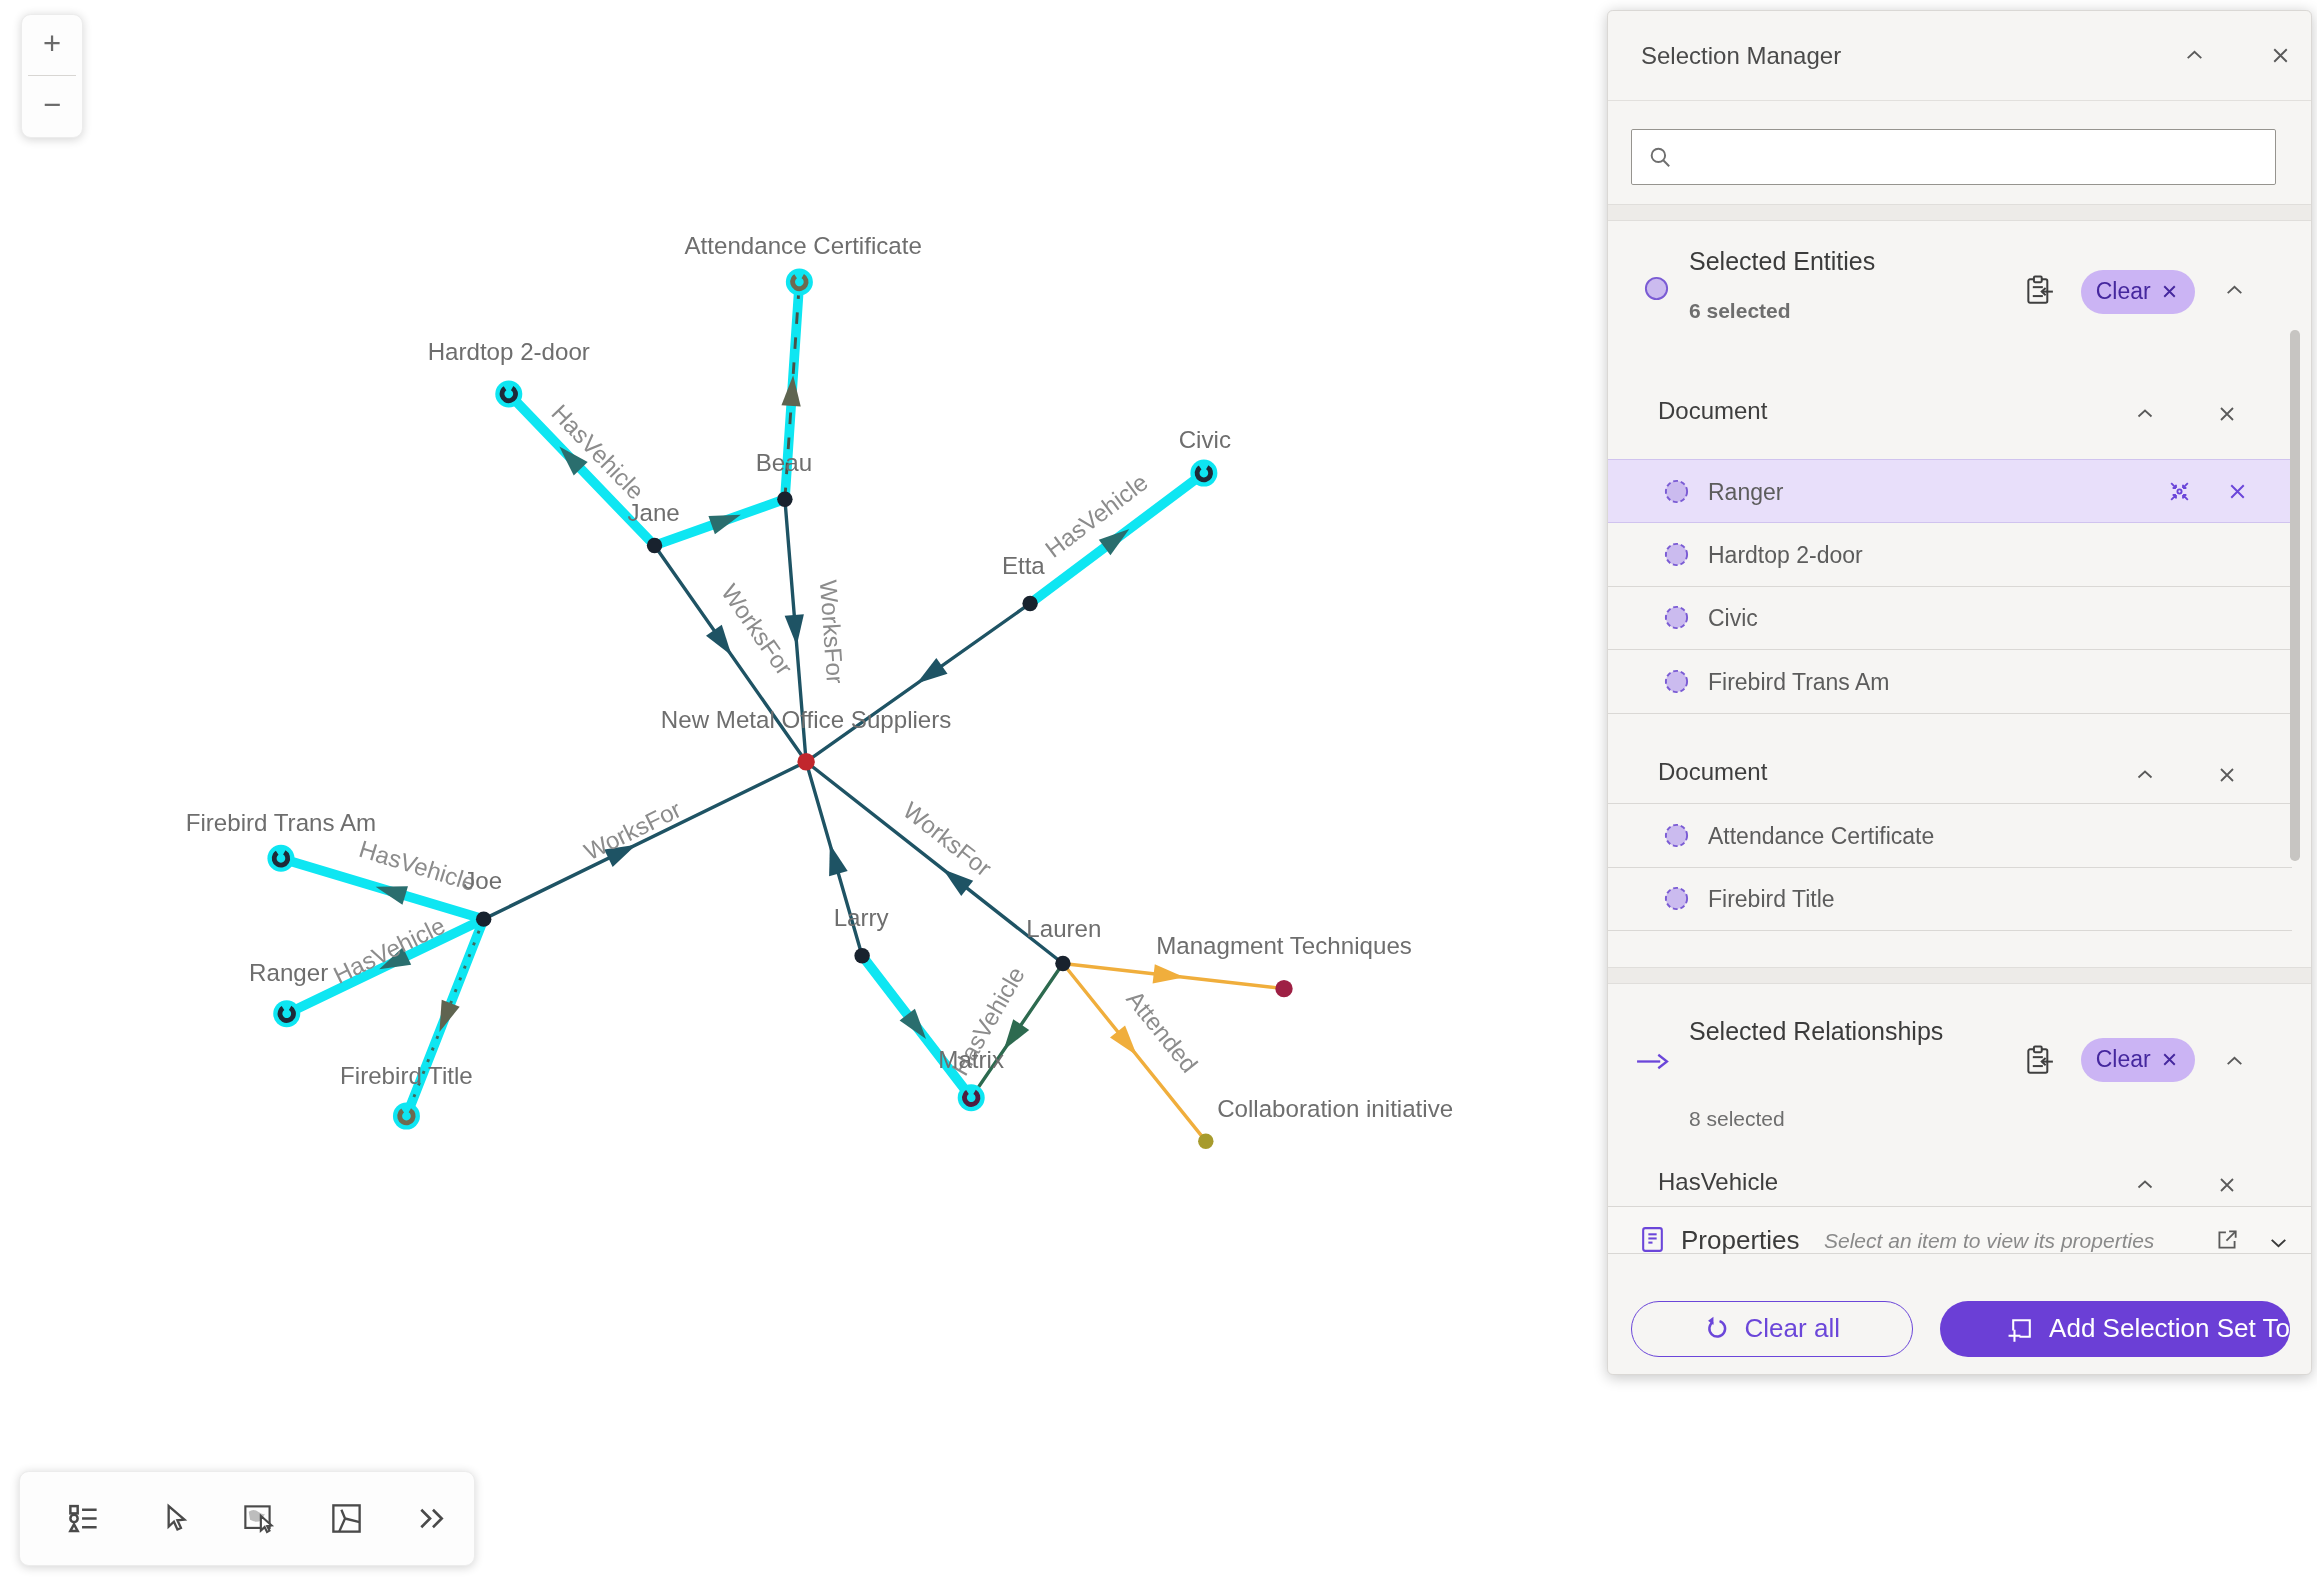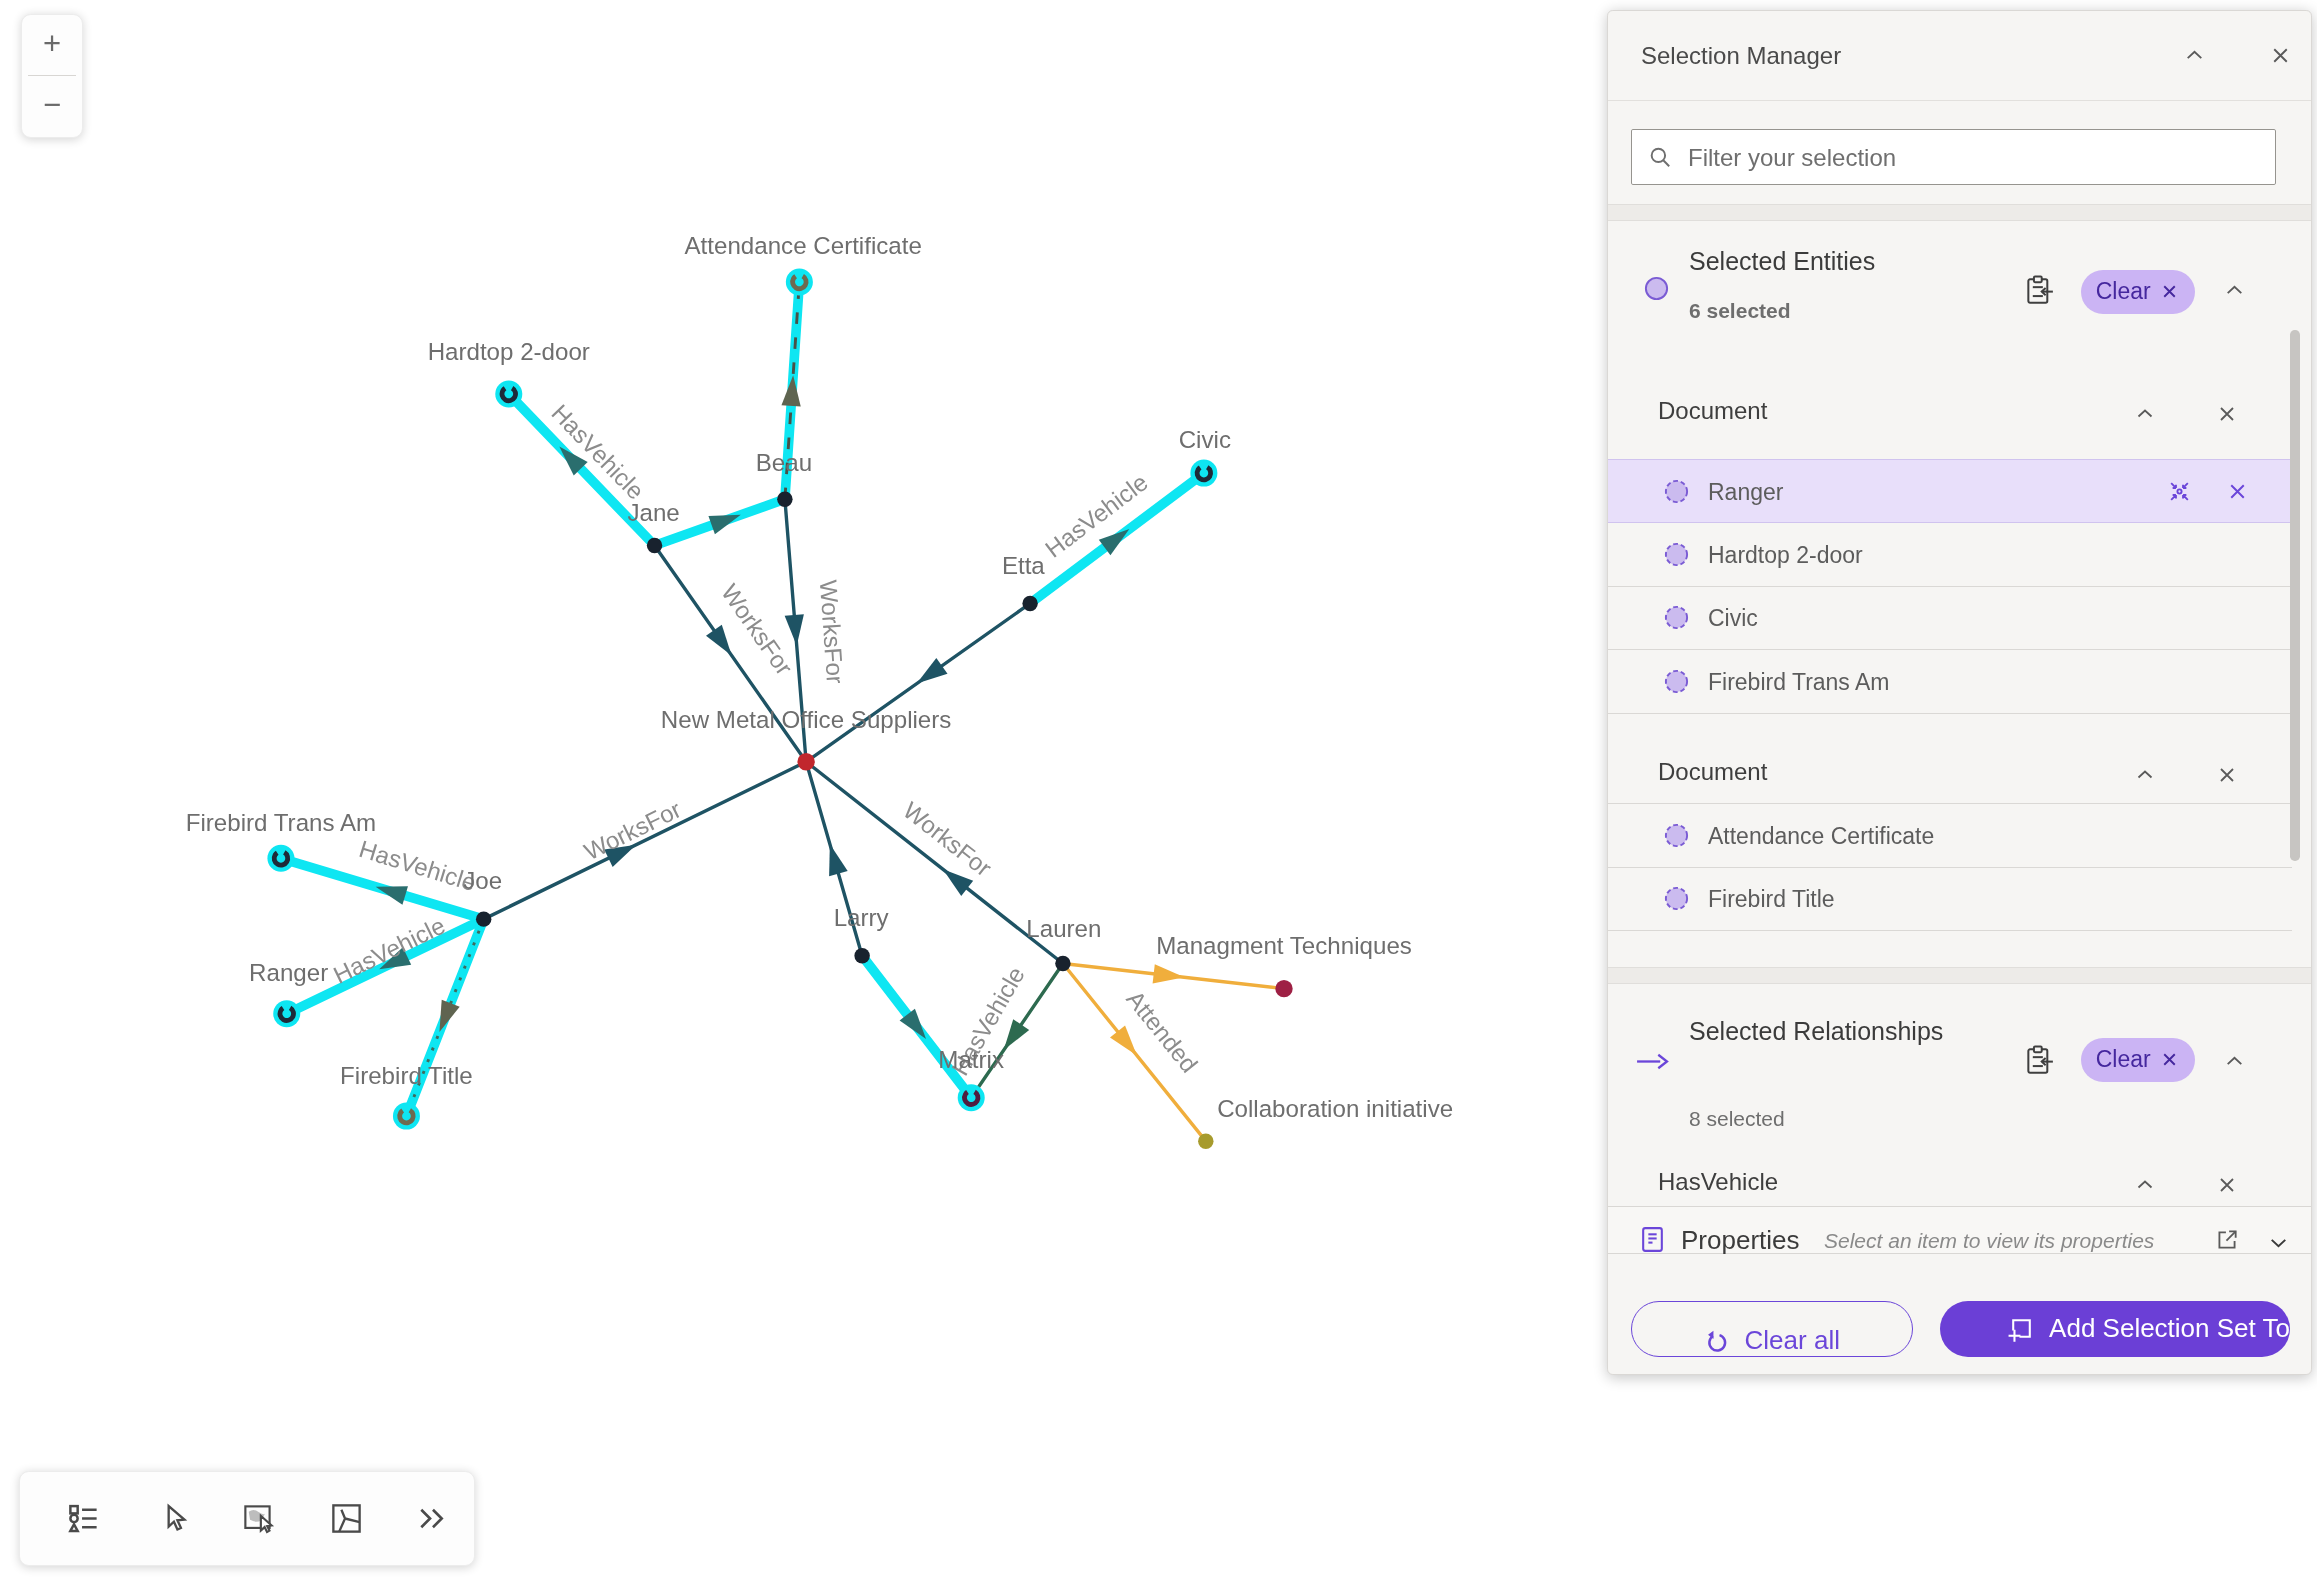--- a/index.html
+++ b/index.html
@@ -210,7 +210,6 @@
       <circle cx="10.5" cy="10.5" r="6.2"></circle>
         <line x1="15" y1="15" x2="20.5" y2="20.5"></line>
     </svg>
-    <input type="text" placeholder="Filter your selection" style="">
   </div>
   <div class="band" style="top:193px;"></div>
 

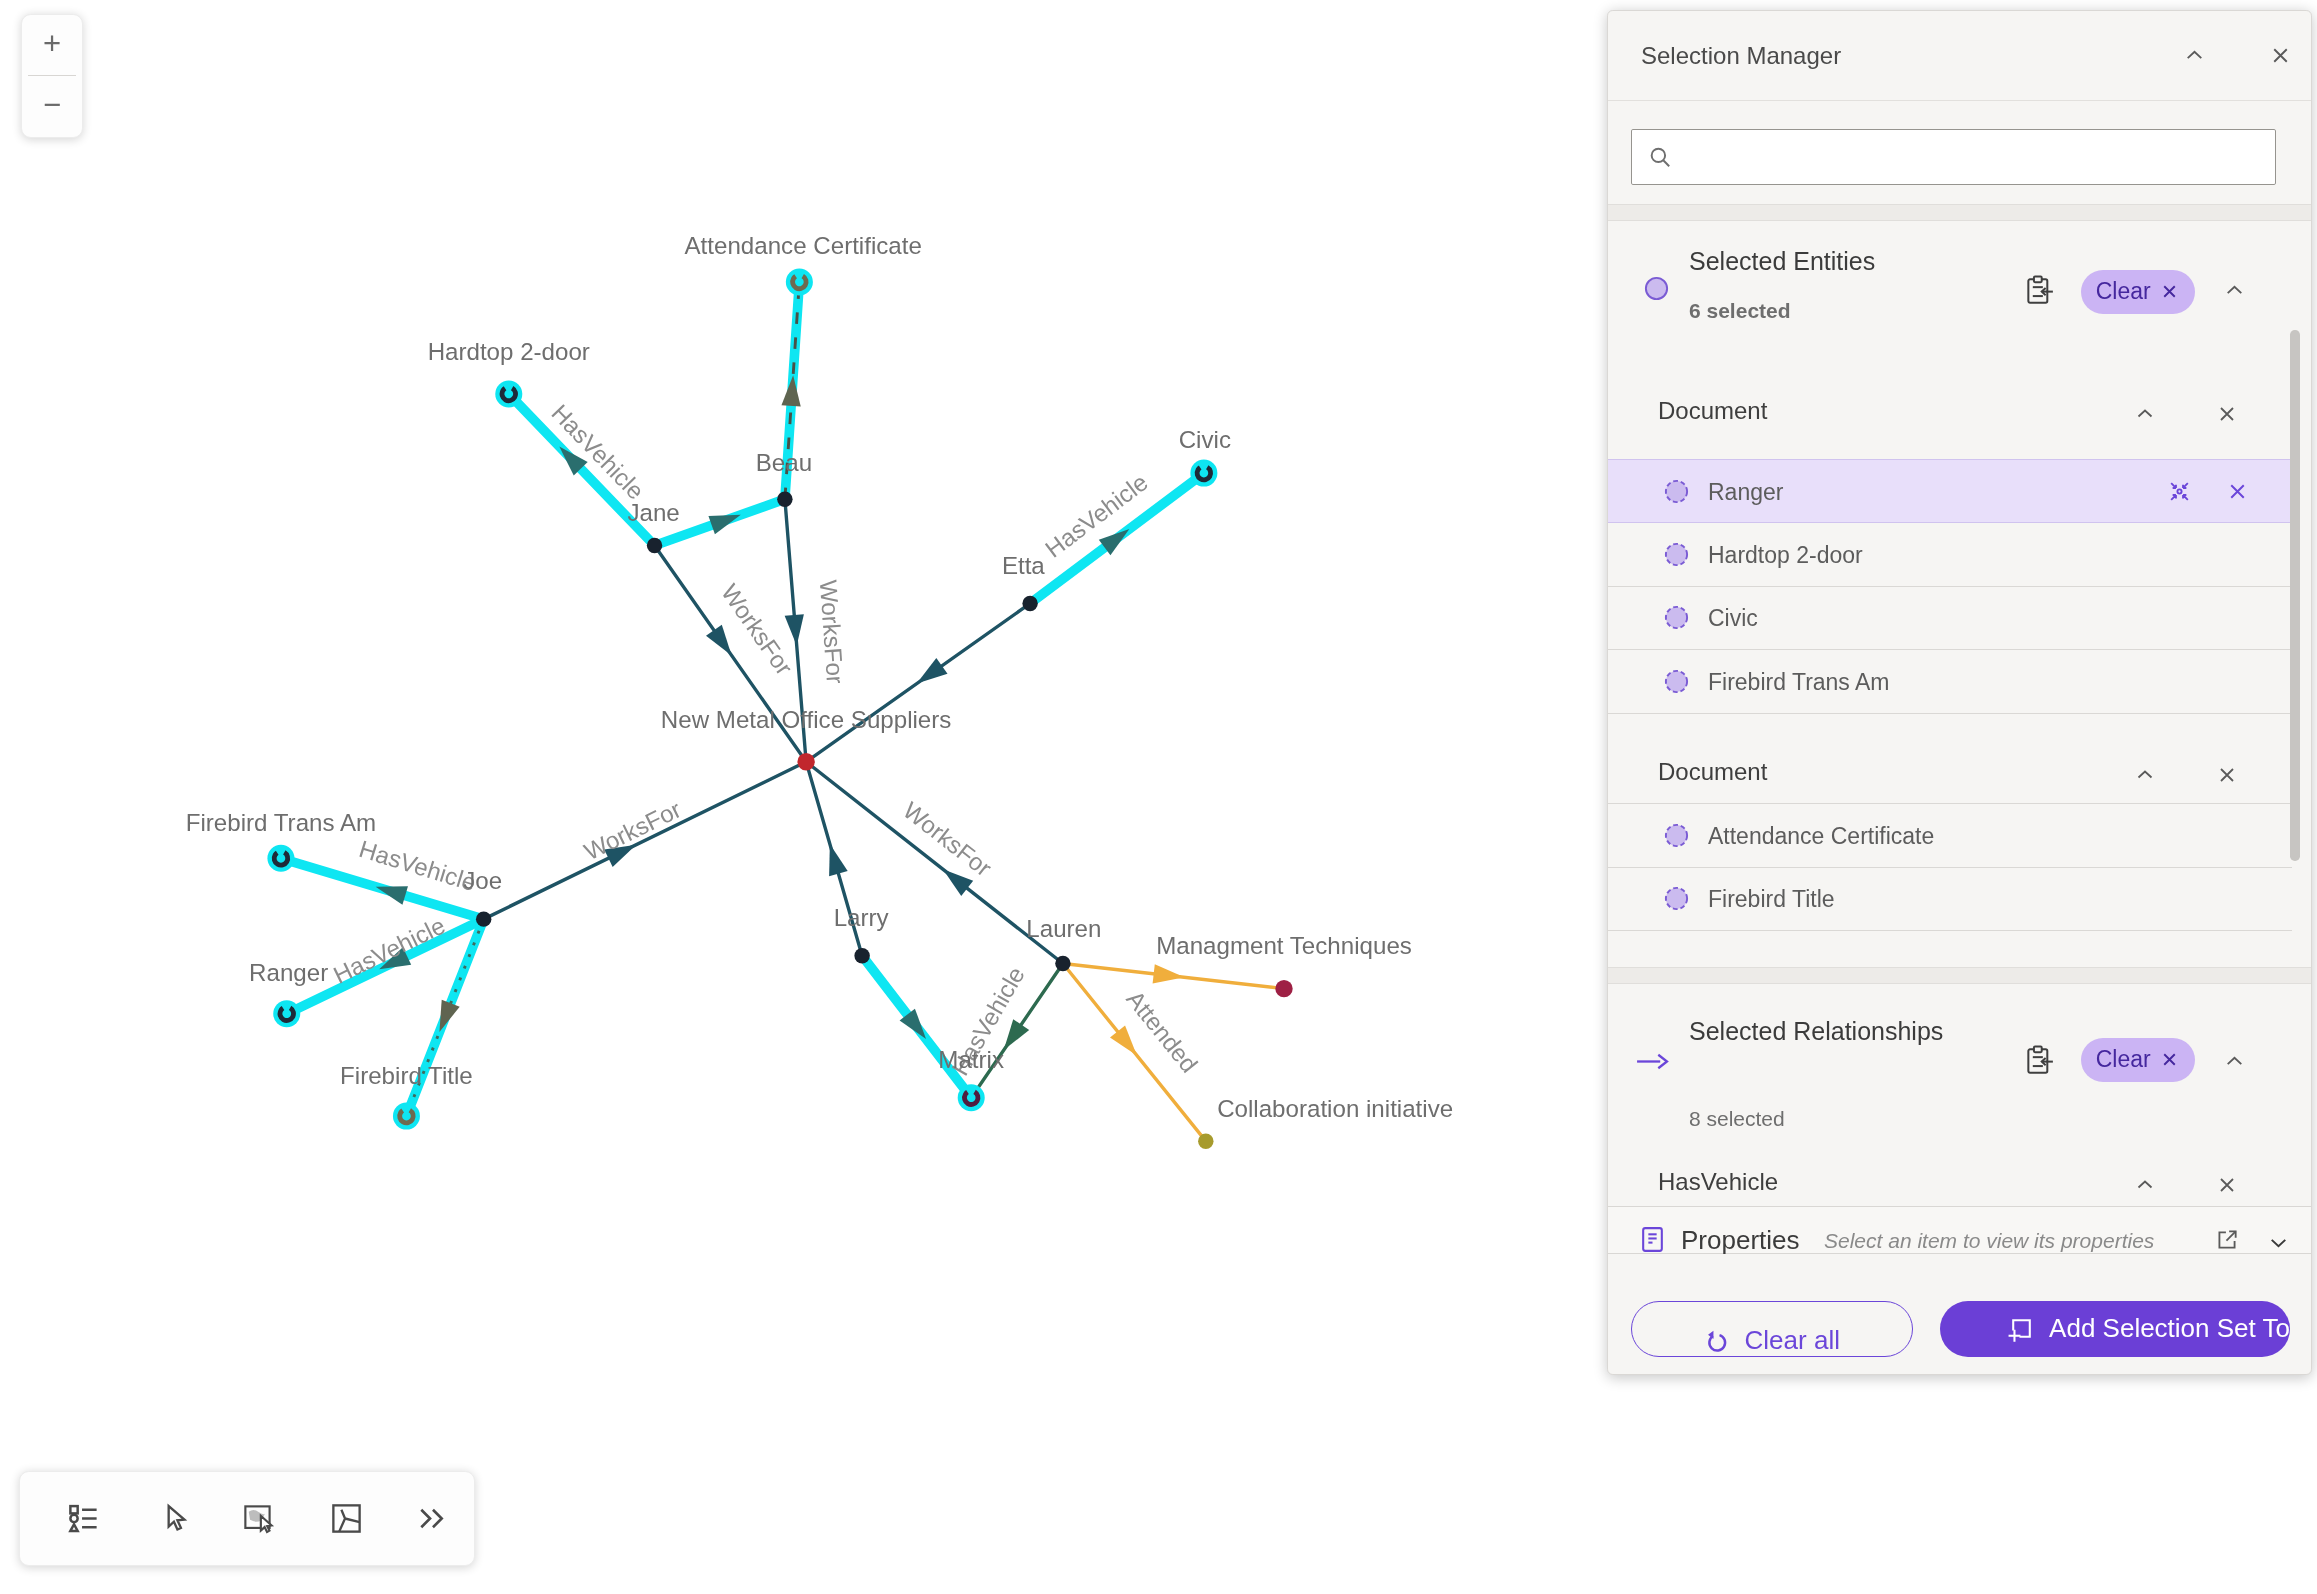--- a/index.html
+++ b/index.html
@@ -48,7 +48,7 @@
   .props-hint{position:absolute;left:216px;top:0;height:68px;line-height:68px;font-size:21px;
               font-style:italic;color:#8A8A8A;}
   .btn-outline{position:absolute;left:23px;top:1290px;width:282px;height:56px;border:1.9px solid #6B46D9;
-               border-radius:28px;box-sizing:border-box;display:flex;align-items:flex-end;justify-content:center;
+               border-radius:28px;box-sizing:border-box;display:flex;align-items:center;justify-content:center;
                gap:13.5px;color:#6B46D9;font-size:26px;cursor:pointer;background:#F6F5F3;}
   .btn-fill{position:absolute;left:332px;top:1290px;width:350px;height:56px;background:#6B3FD6;
             border-radius:28px;display:flex;align-items:center;justify-content:flex-end;gap:13.5px;

